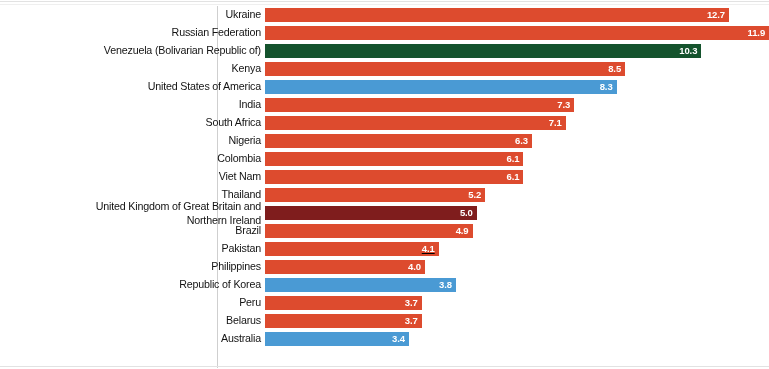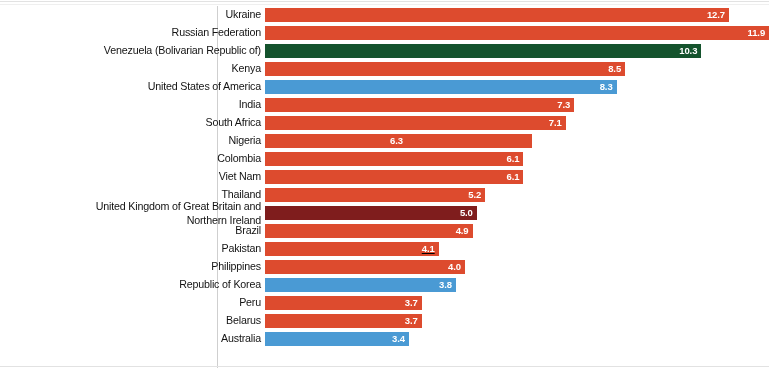--- a/index.html
+++ b/index.html
@@ -178,7 +178,7 @@
       <div class="row">
         <div class="cat-label">Nigeria</div>
         <div class="bar-track">
-          <div class="bar" style="width: 266.882px; background: rgb(221, 75, 46); justify-content: center;">
+          <div class="bar" style="width: 266.882px; background: rgb(221, 75, 46);">
             <span class="bar-value">6.3</span>
           </div>
         </div>

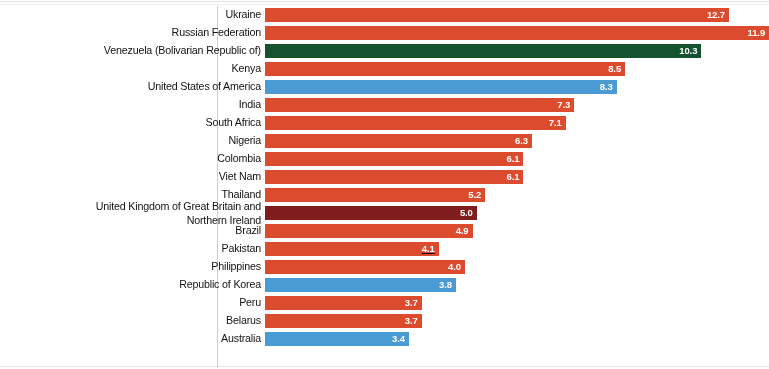--- a/index.html
+++ b/index.html
@@ -234,7 +234,7 @@
       <div class="row">
         <div class="cat-label">Philippines</div>
         <div class="bar-track">
-          <div class="bar" style="width: 200px; background: rgb(221, 75, 46);">
+          <div class="bar" style="width: 160px; background: rgb(221, 75, 46);">
             <span class="bar-value">4.0</span>
           </div>
         </div>

